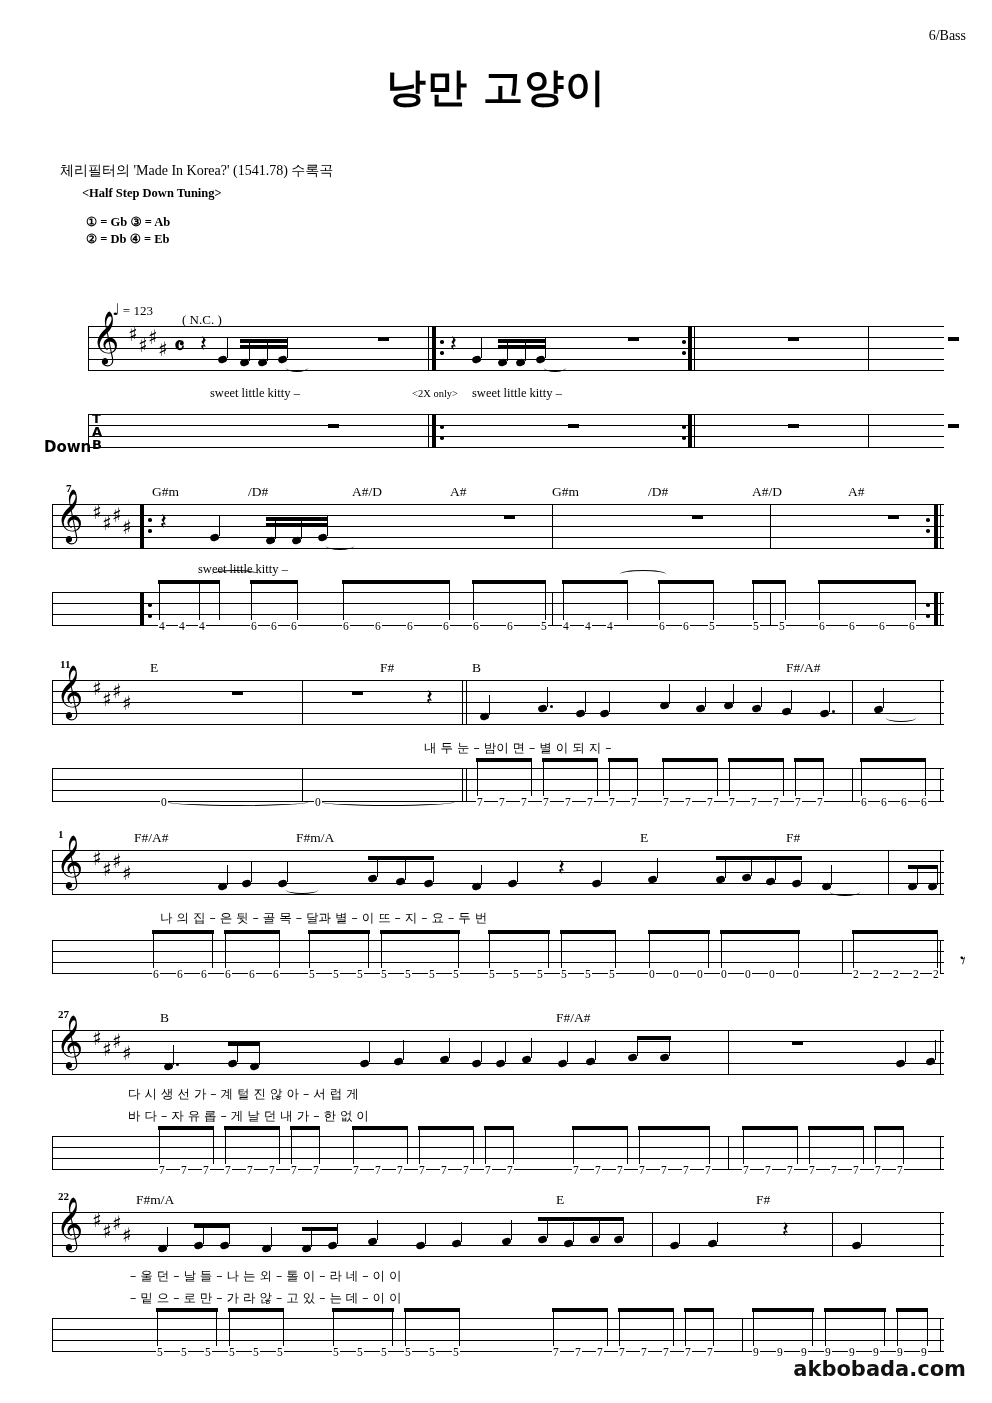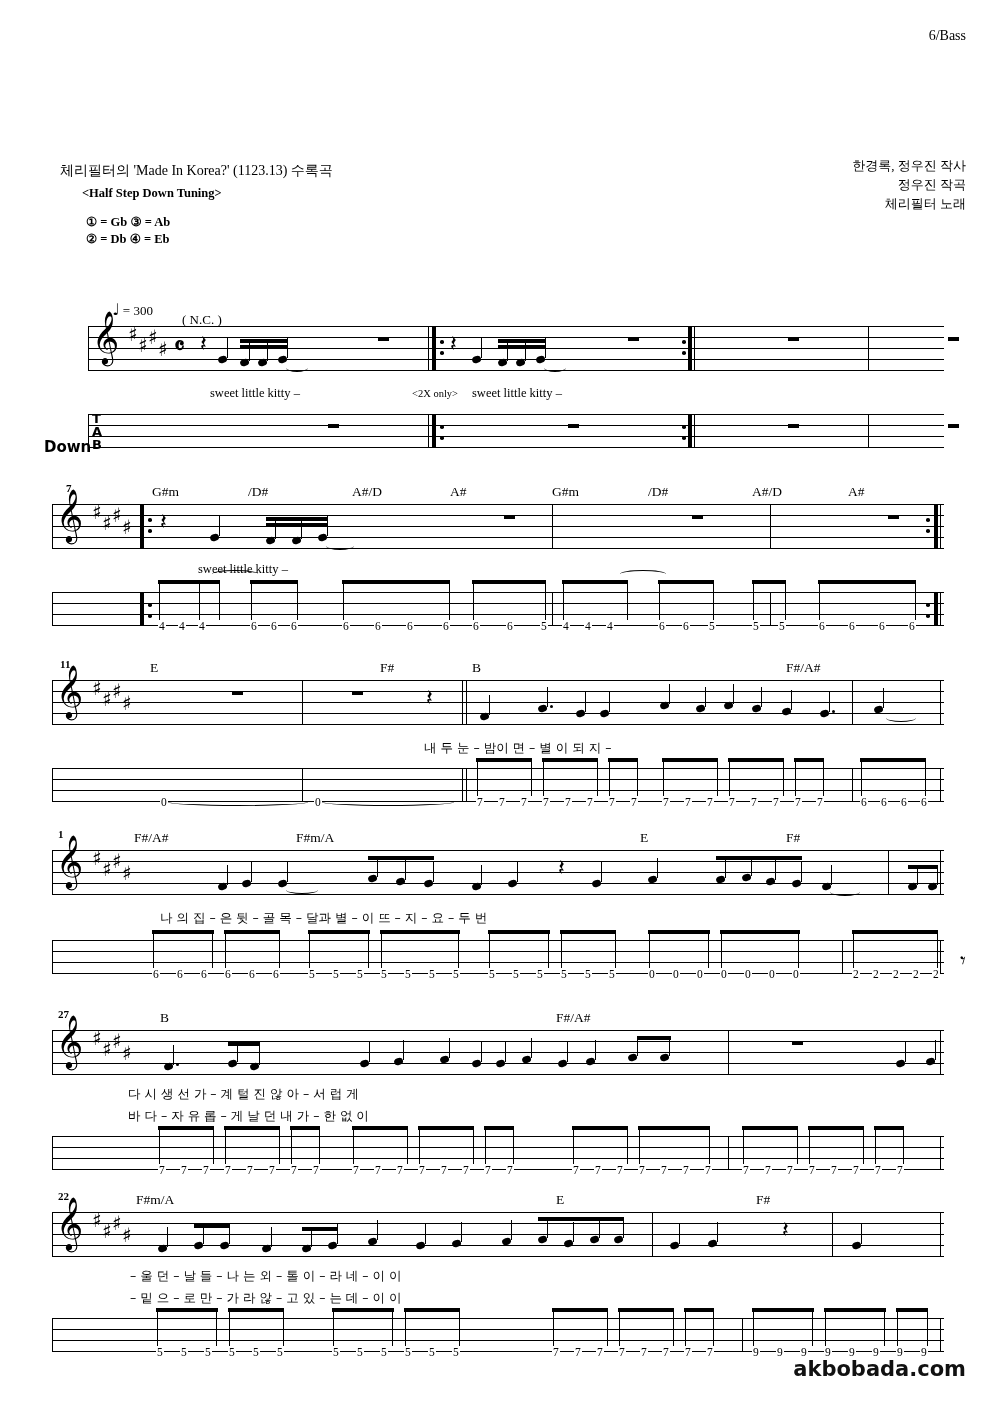--- a/index.html
+++ b/index.html
@@ -53,6 +53,7 @@
 <div class="page">
 
   <div class="page-num">6/Bass</div>
+  <div class="title">낭만 고양이</div>
   <div class="album-line">체리필터의 'Made In Korea?' (1123.13) 수록곡</div>
   <div class="tuning-title">&lt;Half Step Down Tuning&gt;</div>
   <div class="tuning-rows">

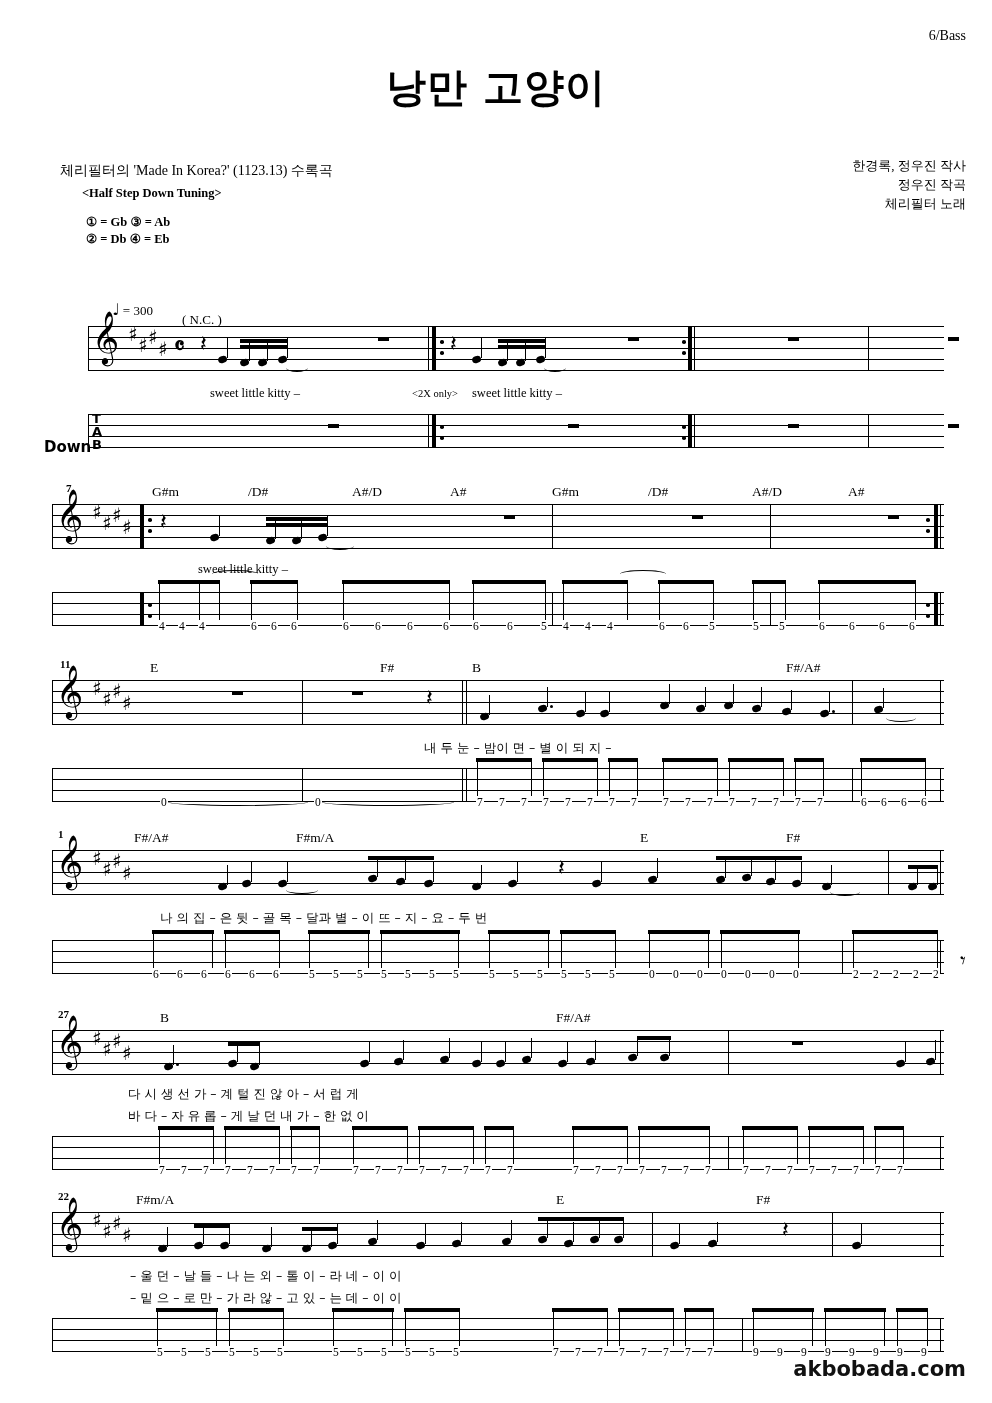--- a/index.html
+++ b/index.html
@@ -54,7 +54,7 @@
 
   <div class="page-num">6/Bass</div>
   <div class="title">낭만 고양이</div>
-  <div class="album-line">체리필터의 'Made In Korea?' (1123.13) 수록곡</div>
+  <div class="album-line">체리필터의 'Made In Korea?' (1541.78) 수록곡</div>
   <div class="tuning-title">&lt;Half Step Down Tuning&gt;</div>
   <div class="tuning-rows">
     <div>① = Gb  ③ = Ab</div>

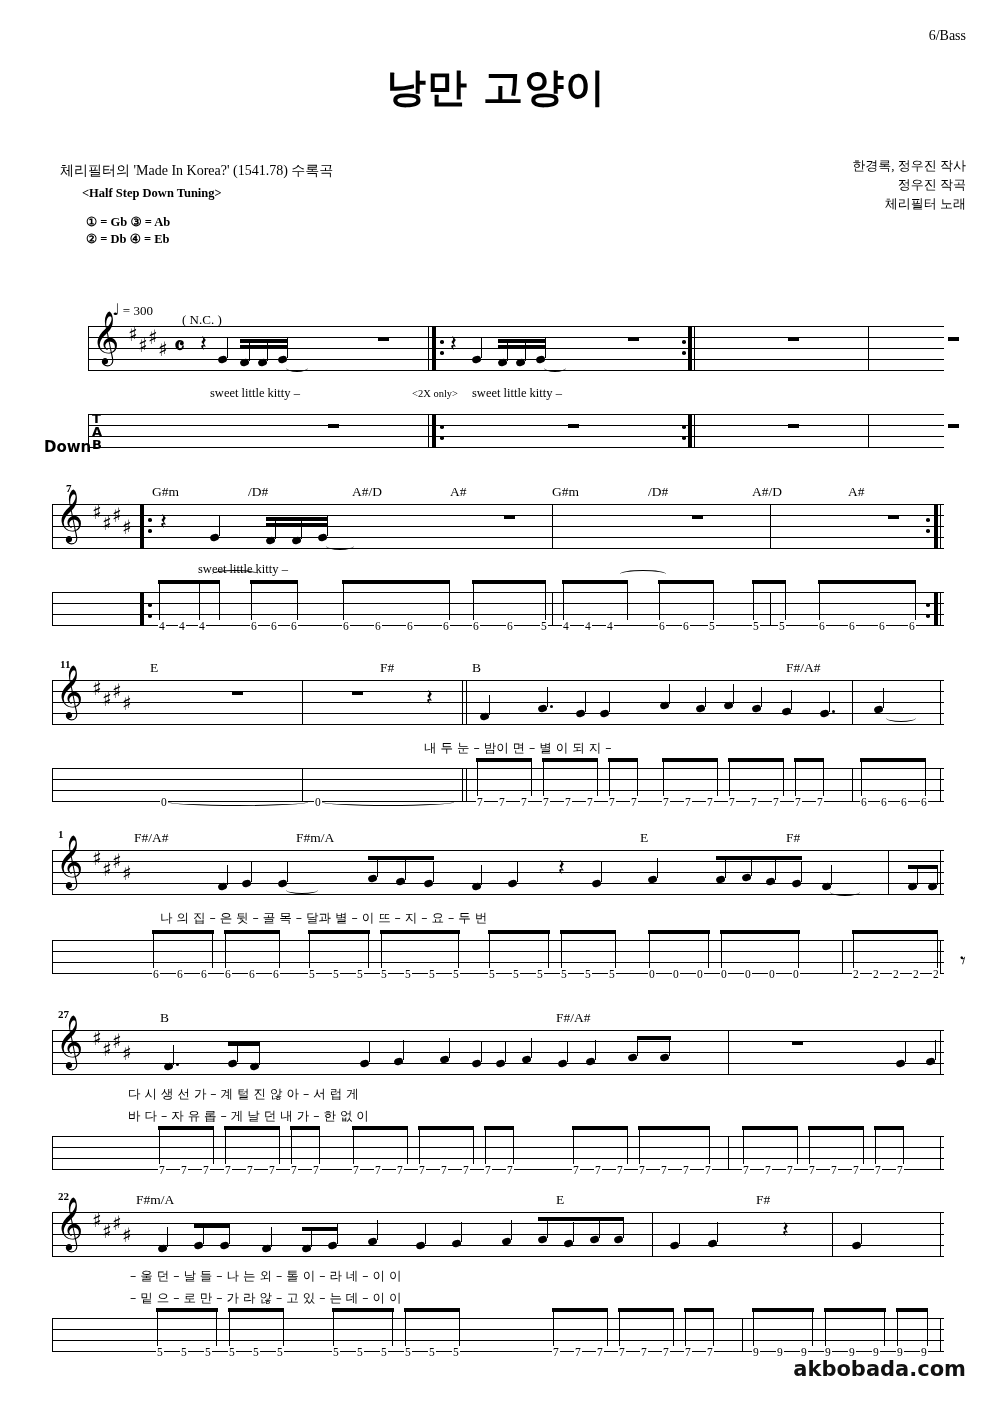--- a/index.html
+++ b/index.html
@@ -59,11 +59,6 @@
   <div class="tuning-rows">
     <div>① = Gb  ③ = Ab</div>
     <div>② = Db  ④ = Eb</div>
-  </div>
-  <div class="credits">
-    <div>한경록, 정우진 작사</div>
-    <div>정우진 작곡</div>
-    <div>체리필터 노래</div>
   </div>
   <div class="watermark">akbobada.com</div>
 

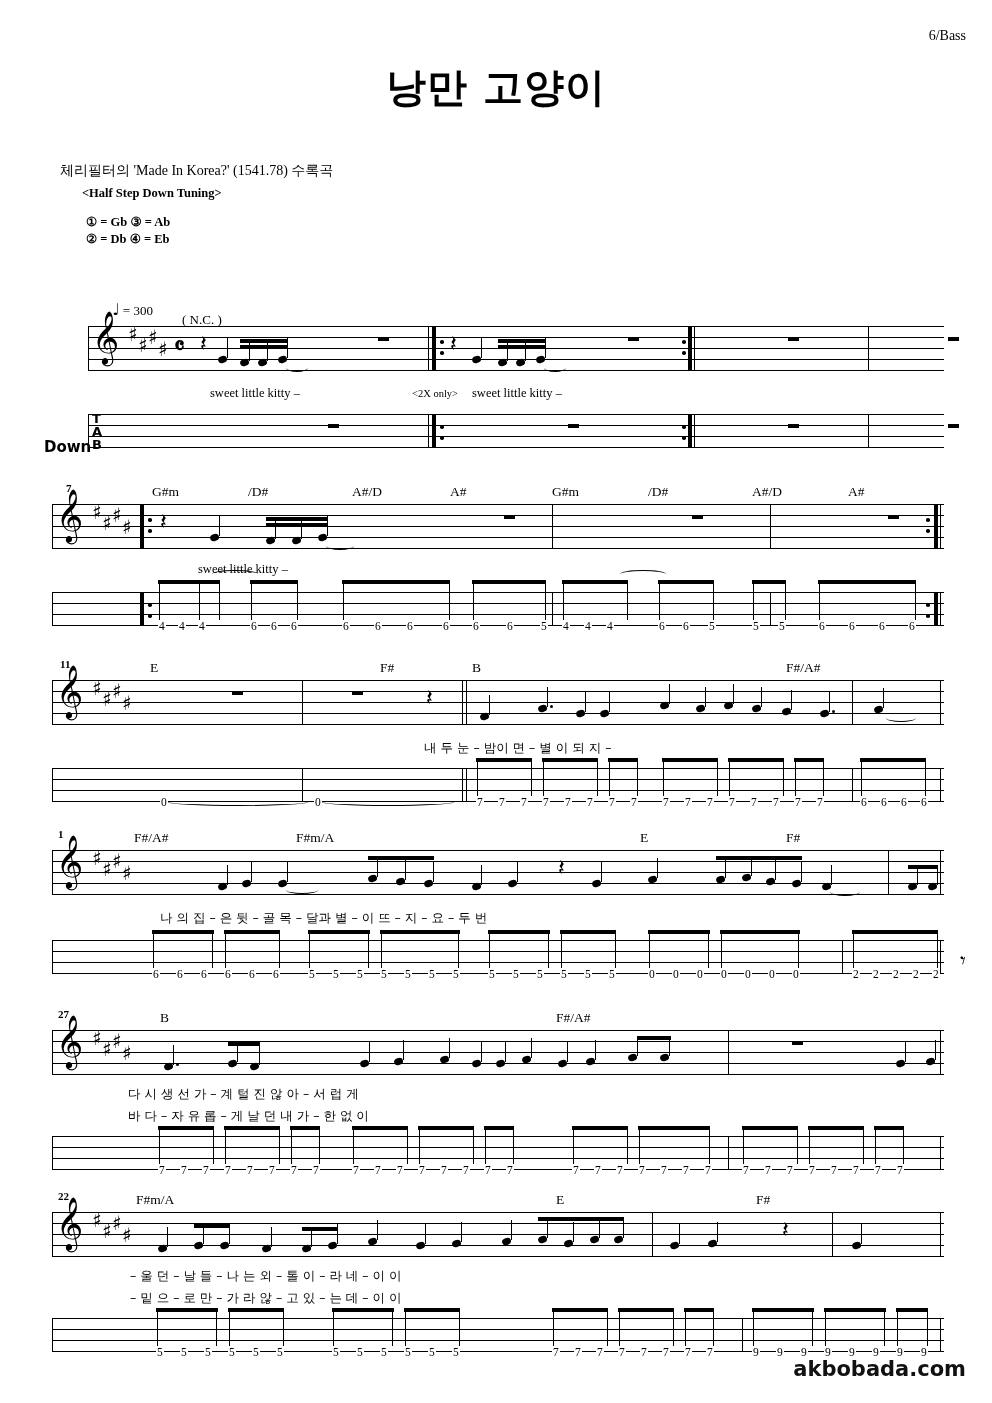--- a/index.html
+++ b/index.html
@@ -65,7 +65,7 @@
   <div class="system" style="top:300px;height:160px;">
     <div class="tempo" style="left:112px;top:0px;">
       <span style="font-family:'DejaVu Sans',serif;font-size:16px;">♩</span>
-      <span>= 300</span>
+      <span>= 123</span>
     </div>
     <div class="nc" style="left:182px;top:12px;">( N.C. )</div>
 

